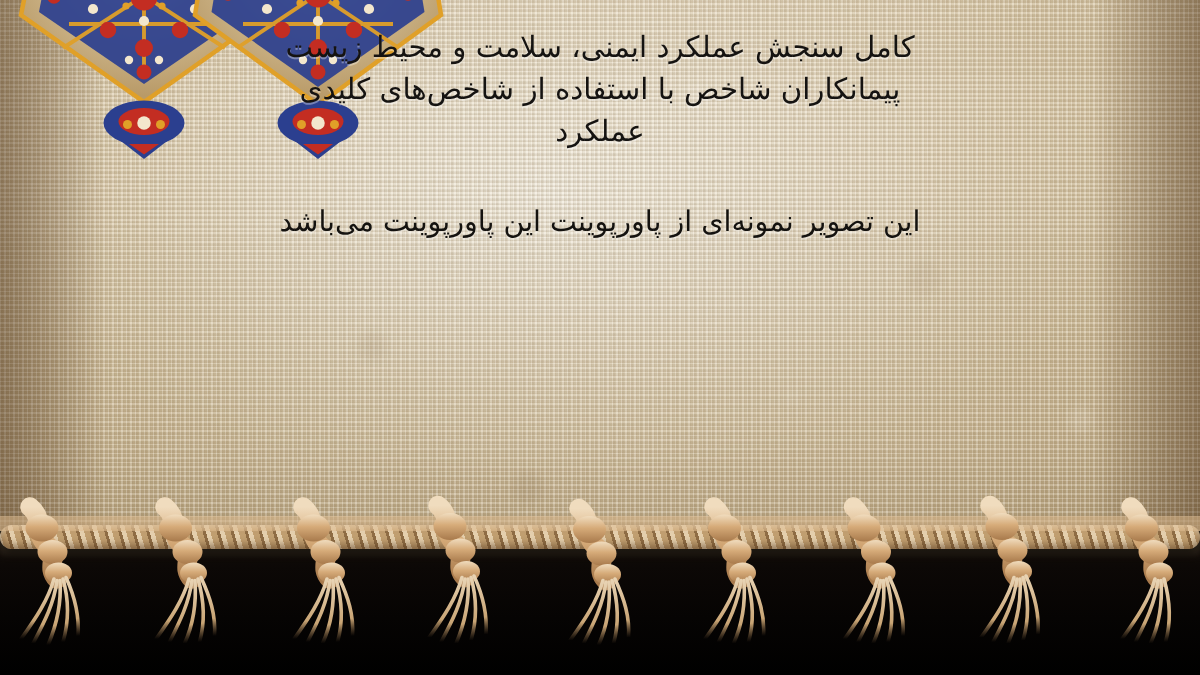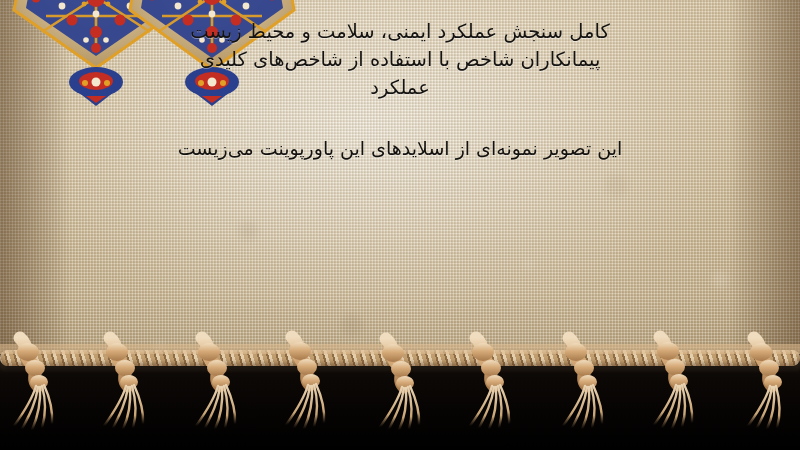--- a/index.html
+++ b/index.html
@@ -298,7 +298,7 @@
     </div>
 
     <div class="body-block">
-      <span class="body-line">این تصویر نمونه‌ای از اسلایدهای این پاورپوینت می‌زیست</span>
+      <span class="body-line">این تصویر نمونه‌ای از پاورپوینت این پاورپوینت می‌باشد</span>
     </div>
 
   </div>

